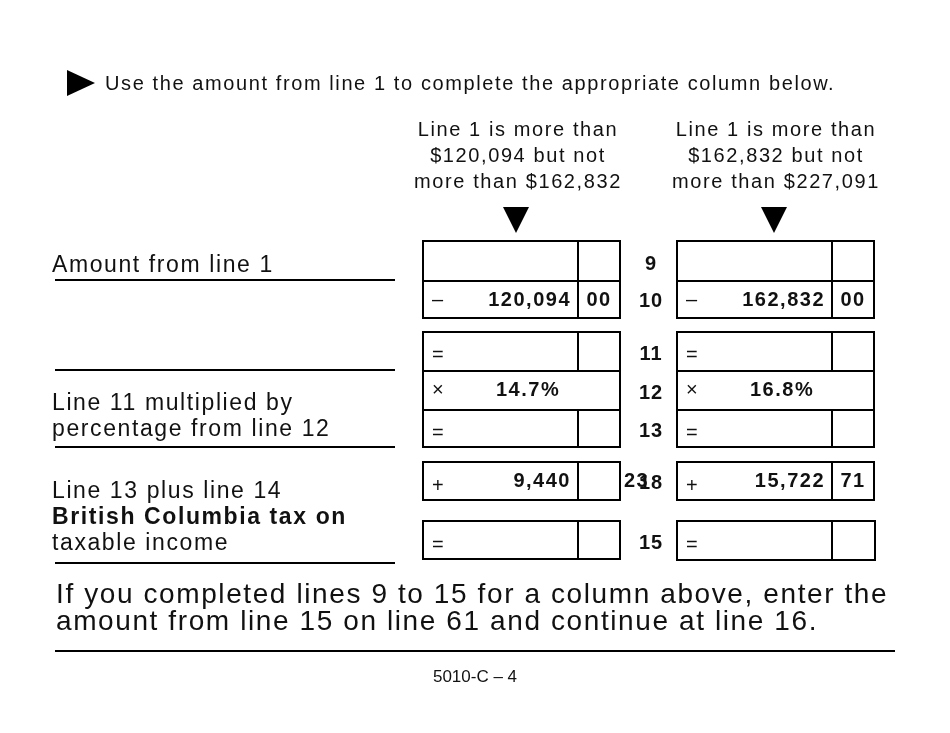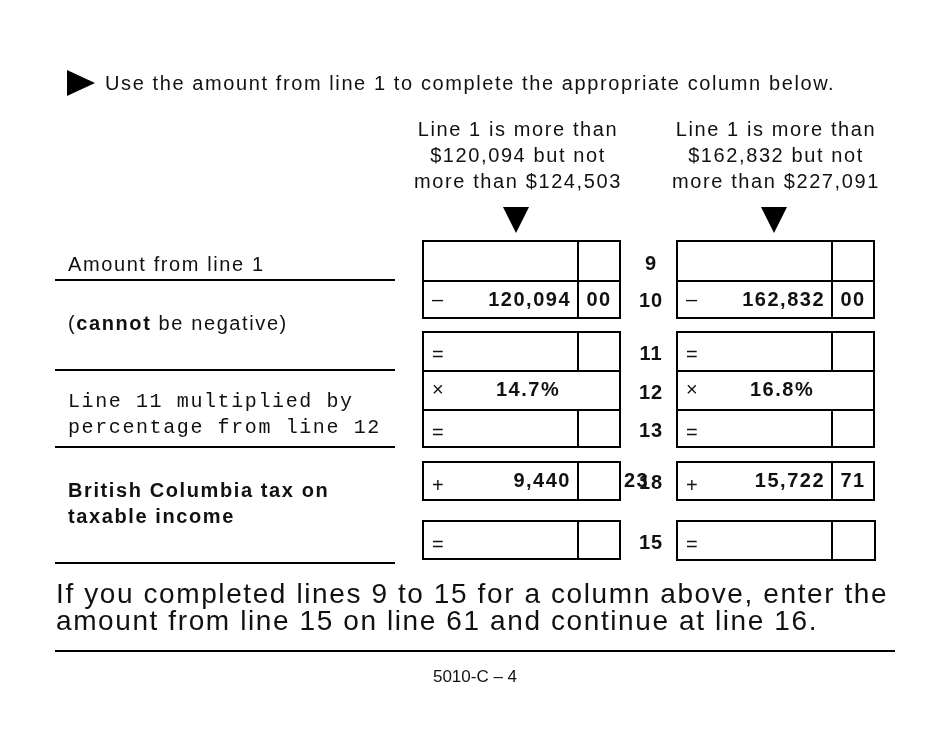--- a/index.html
+++ b/index.html
@@ -39,7 +39,7 @@
 <div class="abs colhead spaced" style="left:398px; top:116px;">
   <div>Line 1 is more than</div>
   <div>$120,094 but not</div>
-  <div>more than $124,503</div>
+  <div>more than $162,832</div>
 </div>
 <div class="abs tri-down" style="left:503px; top:207px;"></div>
 

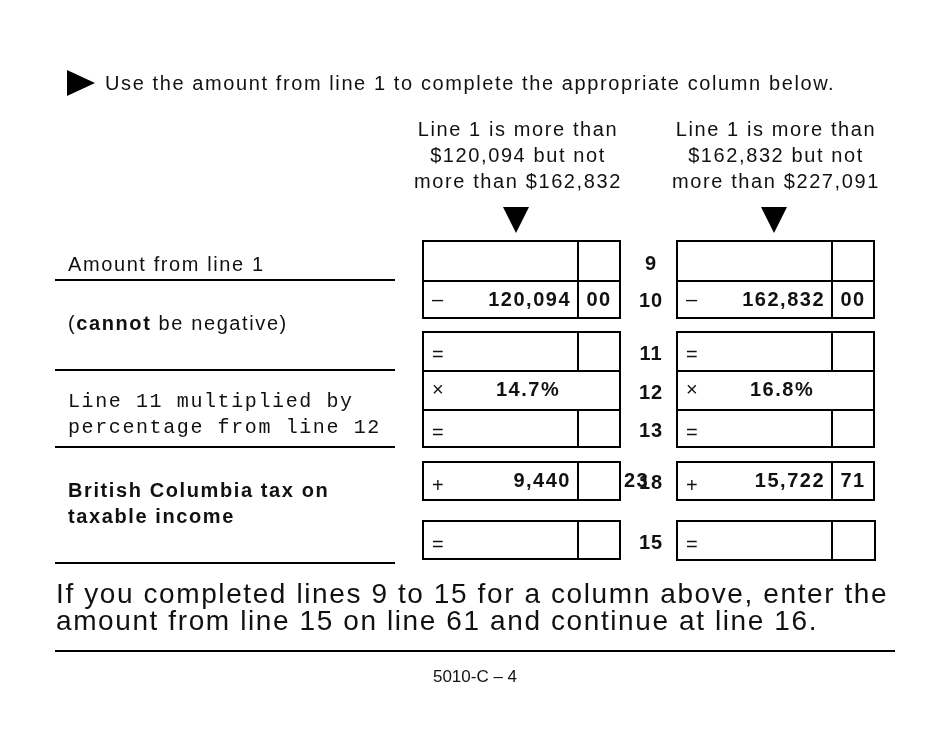--- a/index.html
+++ b/index.html
@@ -14,7 +14,7 @@
   .colhead { font-size: 20px; text-align: center; line-height: 26px; width: 240px; }
   .tri-down { width: 0; height: 0; border-left: 13px solid transparent;
     border-right: 13px solid transparent; border-top: 26px solid #000; }
-  .label { left: 68px; font-size: 20px; line-height: 26px; white-space: nowrap; }
+  .label { left: 52px; font-size: 23px; line-height: 26px; white-space: nowrap; }
   .rule { left: 55px; width: 340px; height: 2px; background: #000; }
   .box { border: 2px solid #000; box-sizing: border-box; background: #fff; }
   .cell { position: absolute; box-sizing: border-box; font-size: 20px; font-weight: bold; }

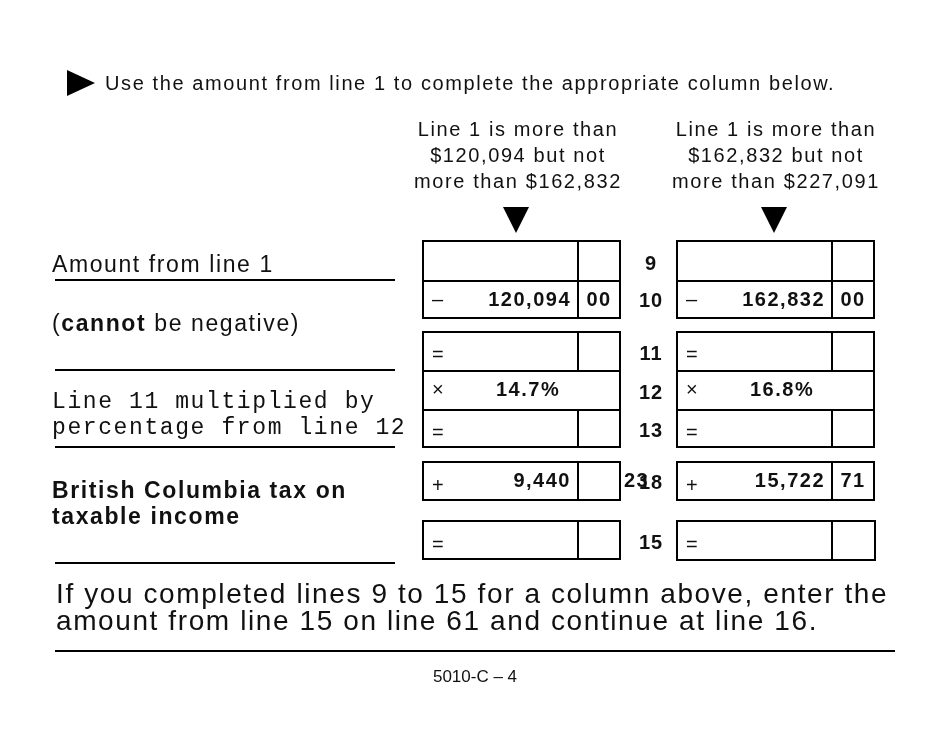--- a/index.html
+++ b/index.html
@@ -54,7 +54,6 @@
 <div class="abs rule" style="top:279px;"></div>
 
 <div class="abs label spaced" style="top:310px;">
-  <div><span>(</span><b>cannot</b><span> be negative)</span></div>
 </div>
 <div class="abs rule" style="top:369px;"></div>
 

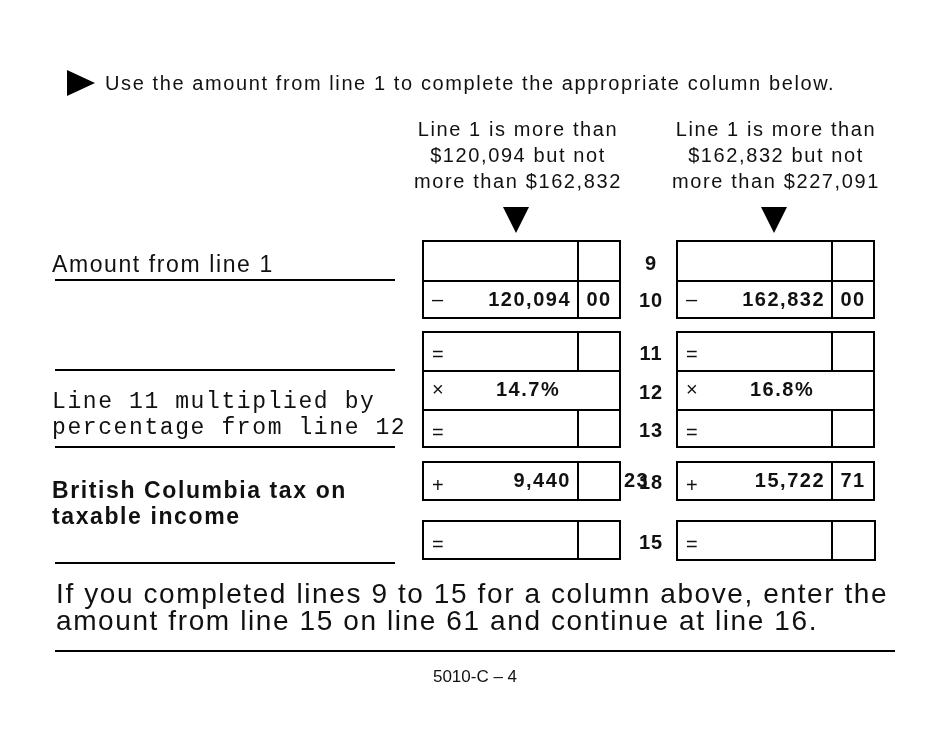--- a/index.html
+++ b/index.html
@@ -57,7 +57,7 @@
 </div>
 <div class="abs rule" style="top:369px;"></div>
 
-<div class="abs label spaced" style="top:389px;font-family:Liberation Mono, monospace;">
+<div class="abs label spaced" style="top:389px;">
   <div>Line 11 multiplied by</div>
   <div>percentage from line 12</div>
 </div>

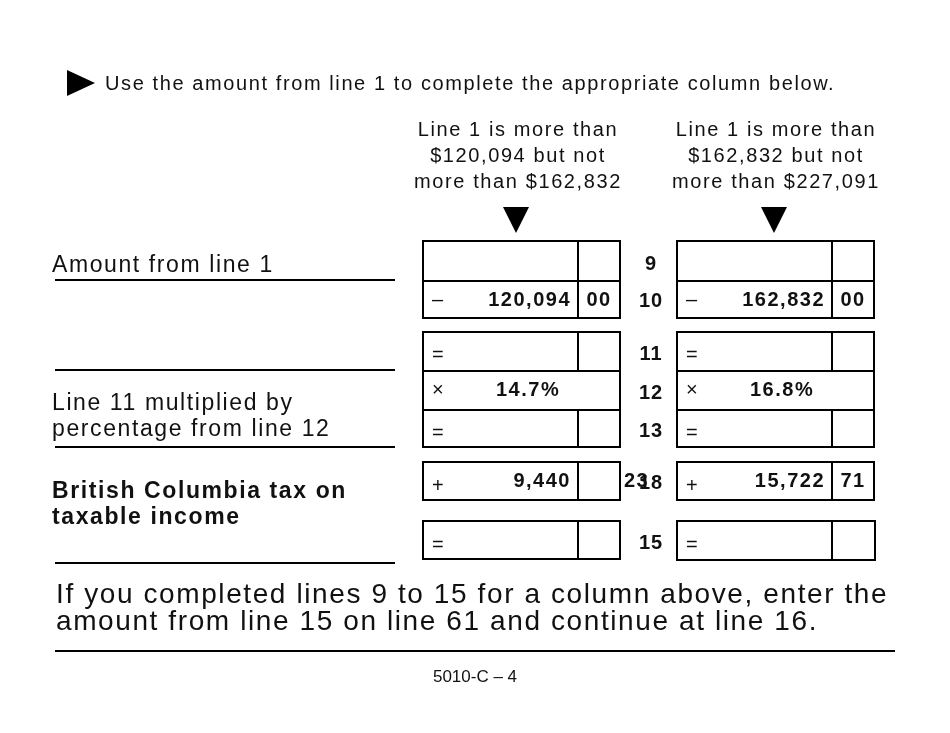--- a/index.html
+++ b/index.html
@@ -64,6 +64,7 @@
 <div class="abs rule" style="top:446px;"></div>
 
 <div class="abs label spaced" style="top:477px;">
+  <div>Line 13 plus line 14</div>
   <div style="font-weight:bold;">British Columbia tax on</div>
   <div style="font-weight:bold;">taxable income</div>
 </div>

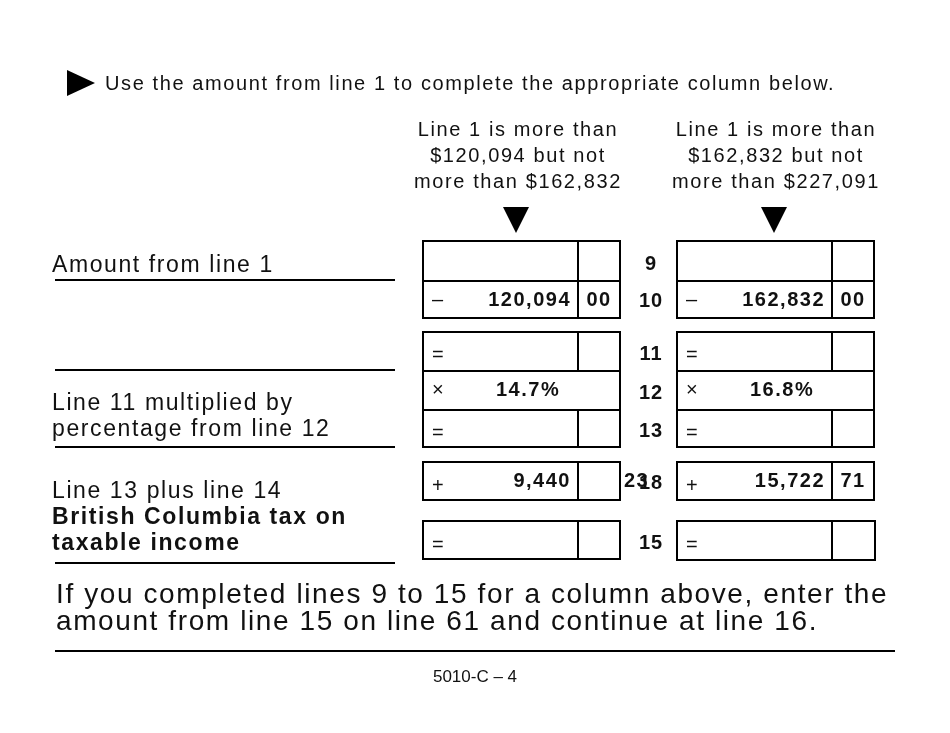--- a/index.html
+++ b/index.html
@@ -66,7 +66,7 @@
 <div class="abs label spaced" style="top:477px;">
   <div>Line 13 plus line 14</div>
   <div style="font-weight:bold;">British Columbia tax on</div>
-  <div style="font-weight:bold;">taxable income</div>
+  <div style="font-weight:normal;">taxable income</div>
 </div>
 <div class="abs rule" style="top:562px;"></div>
 

